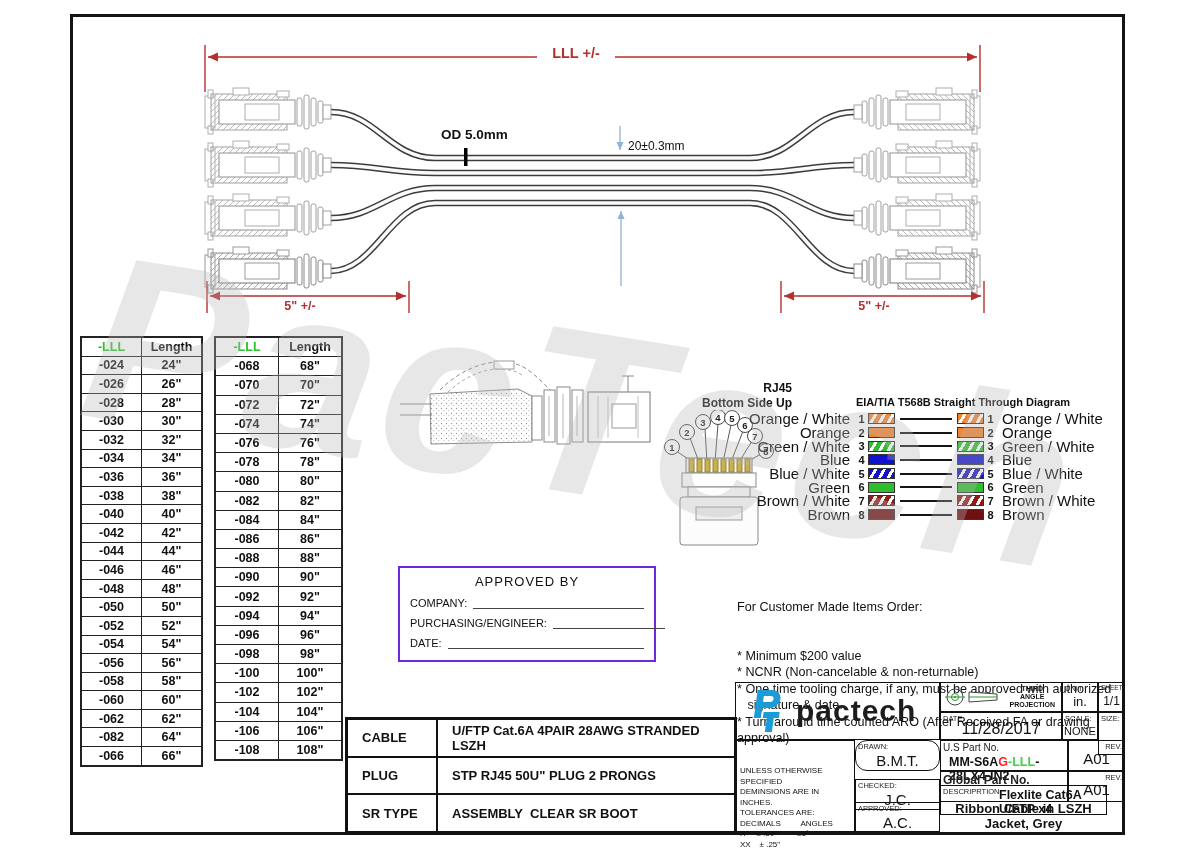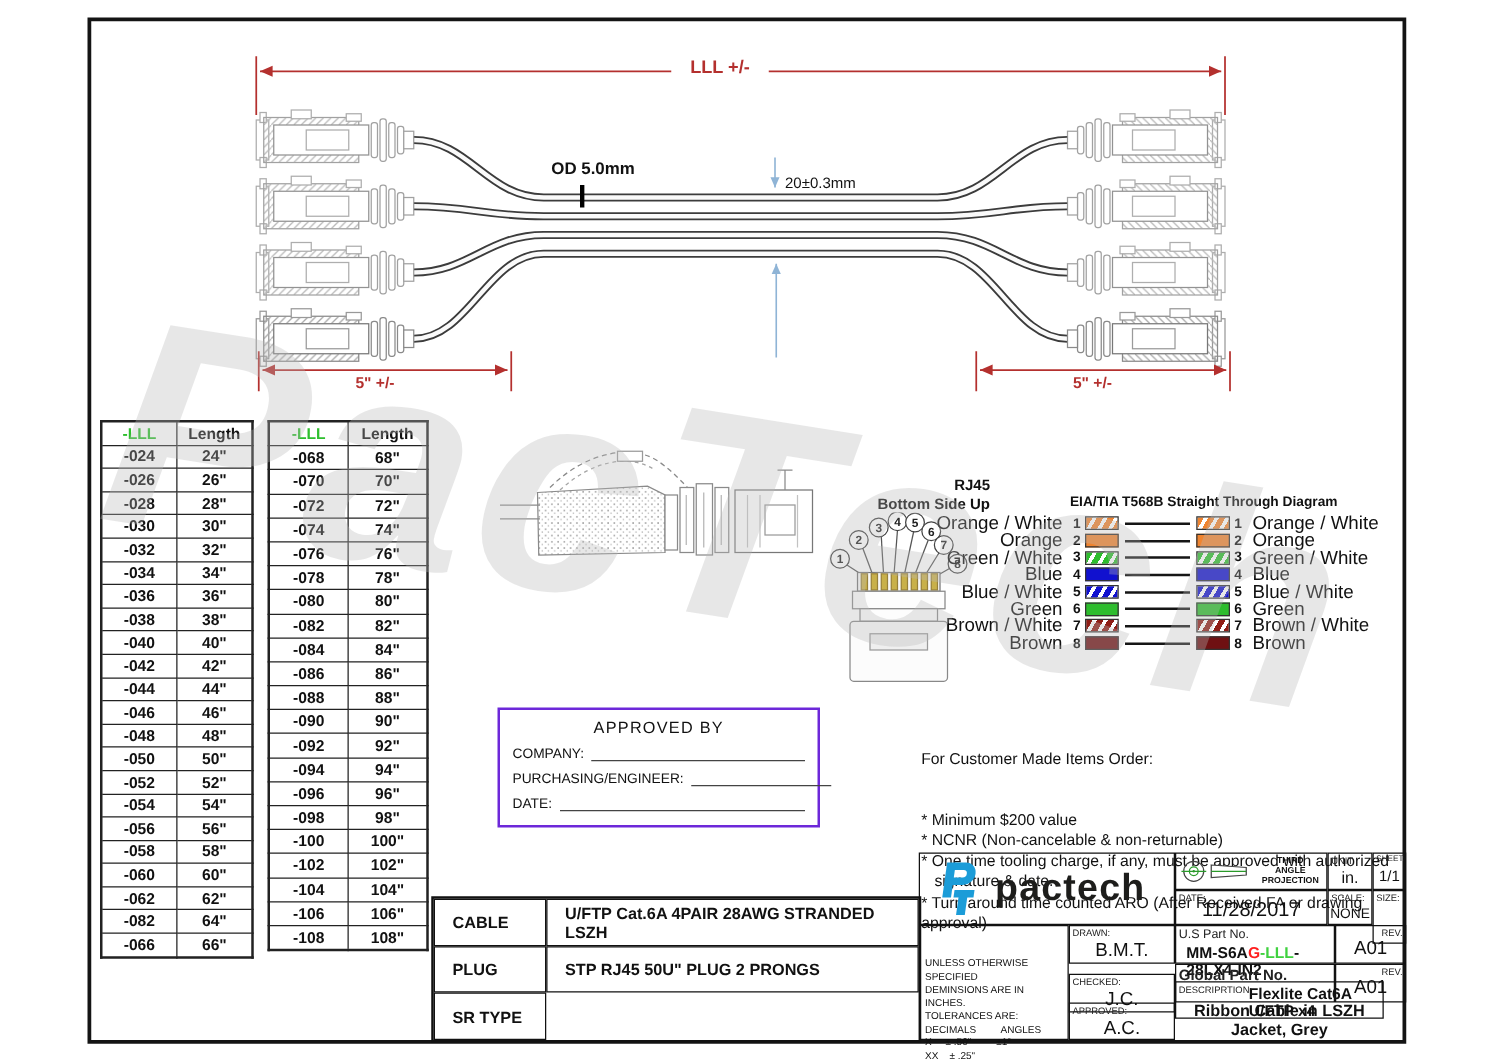--- a/index.html
+++ b/index.html
@@ -585,7 +585,7 @@
       <div><div>UNLESS OTHERWISE SPECIFIED</div><div>DEMINSIONS ARE IN INCHES.</div><div>TOLERANCES ARE:</div><div>DECIMALS         ANGLES</div><div>X     ± .50"         ±1°</div><div>XX    ± .25"</div></div>
     </div>
 
-    <div class="cell" style="left:120px;top:58px;width:85px;height:31px;">
+    <div class="cell" style="left:120px;top:58px;width:85px;height:31px;border-radius:12px;">
       <span class="lbl">DRAWN:</span>
       <div class="big" style="top:11px;font-size:15px;">B.M.T.</div>
     </div>

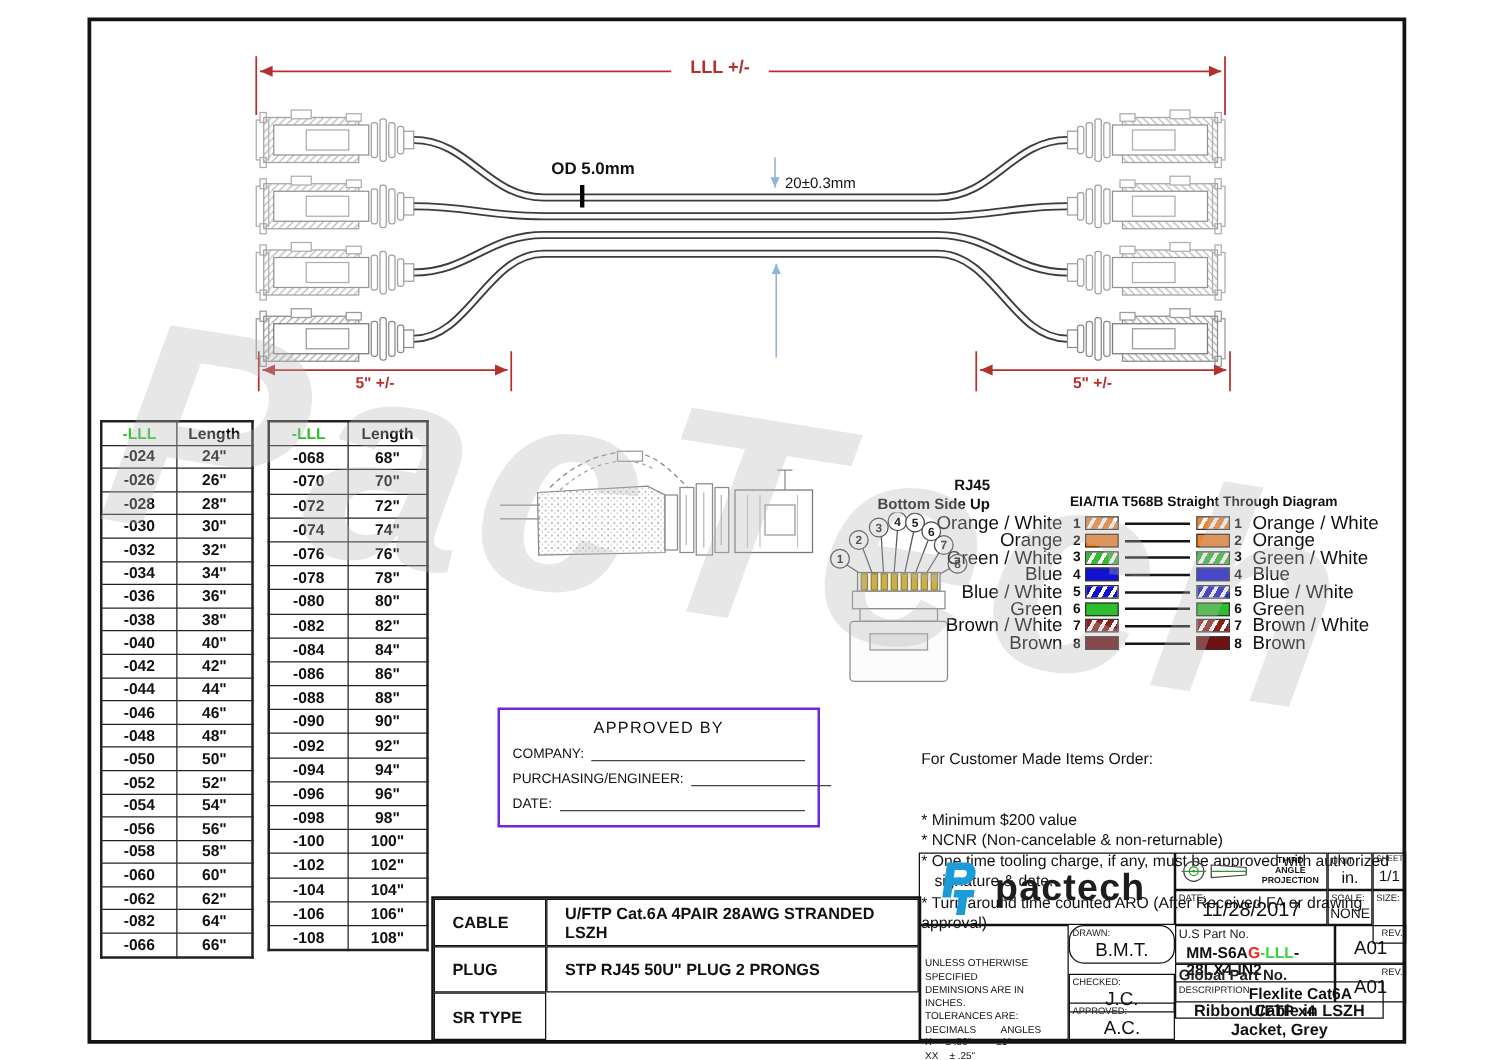--- a/index.html
+++ b/index.html
@@ -528,6 +528,7 @@
       <div class="spec-key">PLUG</div>
       <div class="spec-val">STP RJ45 50U" PLUG 2 PRONGS</div>
       <div class="spec-key">SR TYPE</div>
+      <div class="spec-val">ASSEMBLY  CLEAR SR BOOT</div>
     </div>
 
   <div id="tblock" class="abs">

